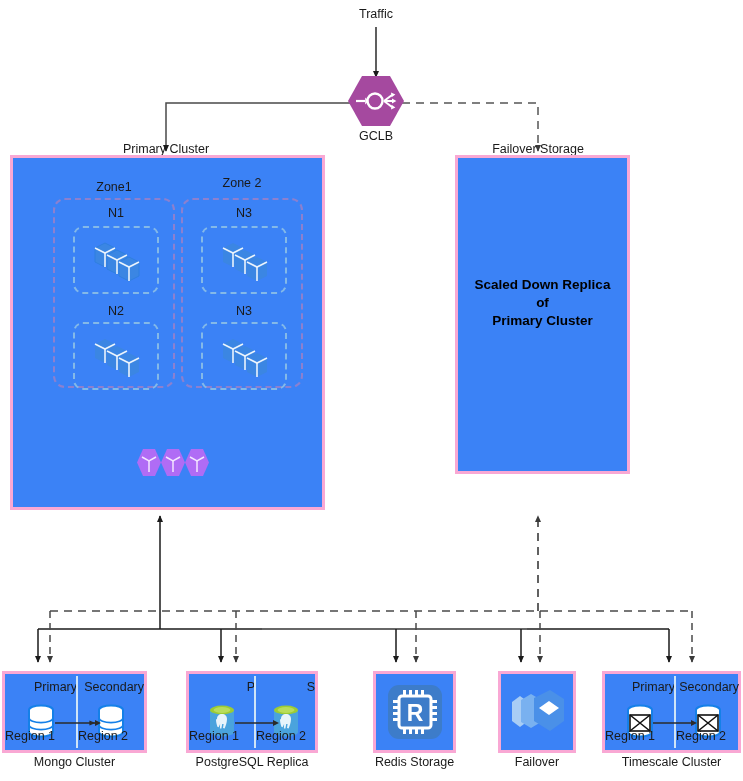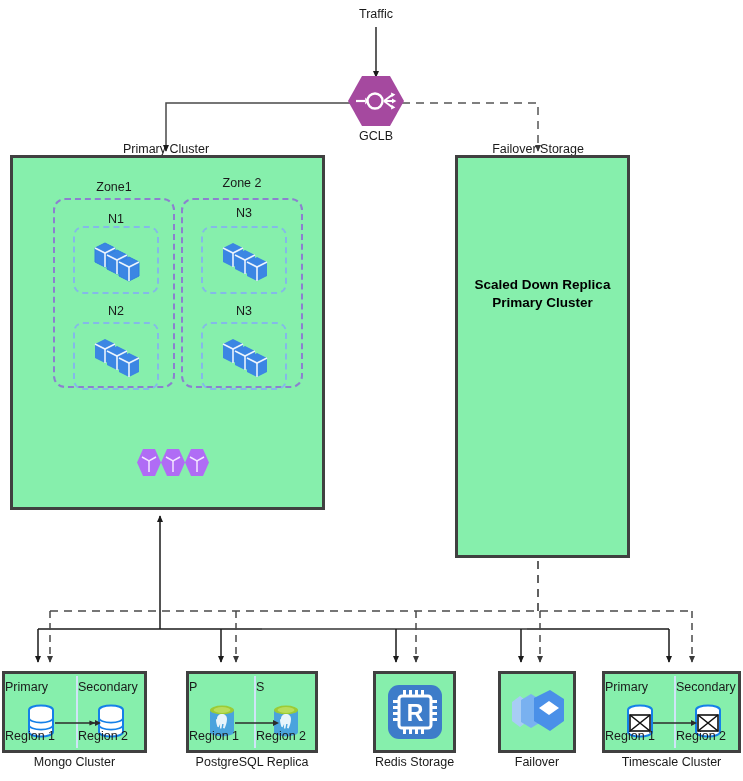--- a/index.html
+++ b/index.html
@@ -11,7 +11,7 @@
   .lbl{position:absolute;font-size:12.5px;line-height:1.15;color:#1a1a1a;white-space:nowrap;}
   .lbl.c{transform:translateX(-50%);}
 
-  .bluebox{position:absolute;border:3px solid #404040;background:#86efac;box-sizing:border-box;}
+  .bluebox{position:absolute;border:3px solid #f9a8d4;background:#3b82f6;box-sizing:border-box;}
   .zonebox{position:absolute;border:2px dashed #8c80cf;border-radius:12px;box-sizing:border-box;background:transparent;}
   .nodebox{position:absolute;border:2px dashed #84b9e8;border-radius:10px;box-sizing:border-box;background:transparent;}
 

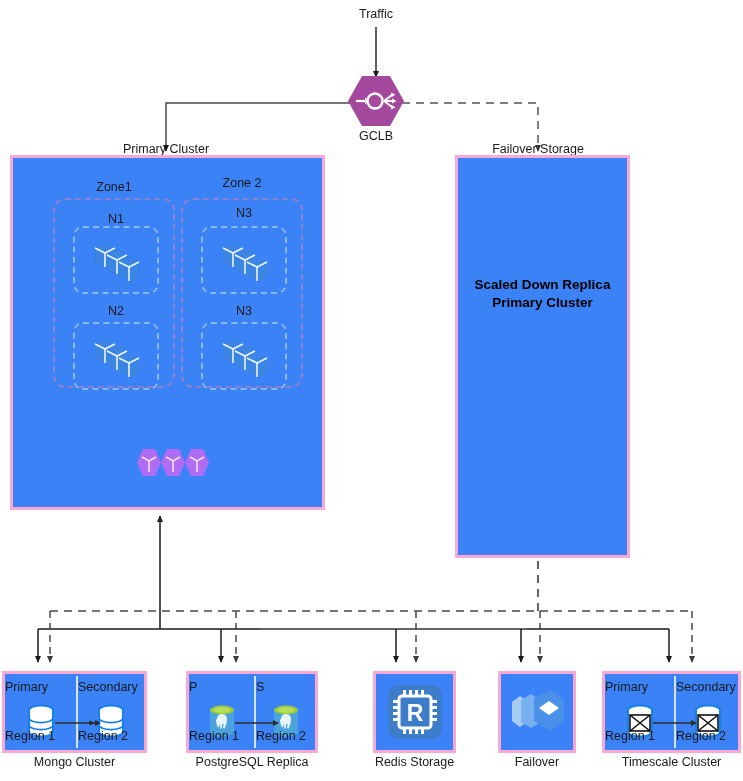--- a/index.html
+++ b/index.html
@@ -95,7 +95,7 @@
 
     <div class="lbl c" style="left:101px;top:22px;">Zone1</div>
     <div class="zonebox" style="left:40px;top:40px;width:122px;height:190px;">
-      <div class="lbl c" style="left:61px;top:12px;">N1</div>
+      <div class="lbl c" style="left:61px;top:6px;">N1</div>
       <div class="nodebox" style="left:18px;top:26px;width:86px;height:68px;">
         <svg style="position:absolute;left:14px;top:10px;" width="58" height="48" viewBox="0 0 58 48">
           <g fill="#2f7fe0" stroke="#2f7fe0" stroke-width="1">

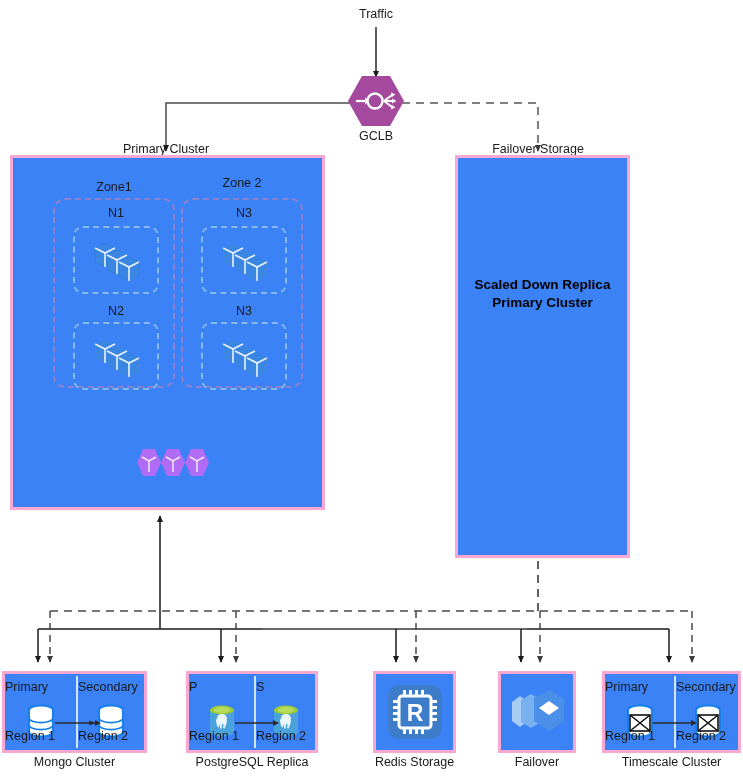--- a/index.html
+++ b/index.html
@@ -185,7 +185,7 @@
   </div>
 
   <div class="lbl c" style="left:538px;top:142px;">Failover Storage</div>
-  <div class="bluebox" style="left:455px;top:155px;width:175px;height:403px;">
+  <div class="bluebox" style="left:455px;top:155px;width:175px;height:319px;">
     <div class="failtext" style="top:118px;">
       <div>Scaled Down Replica</div>
       <div>Primary Cluster</div>

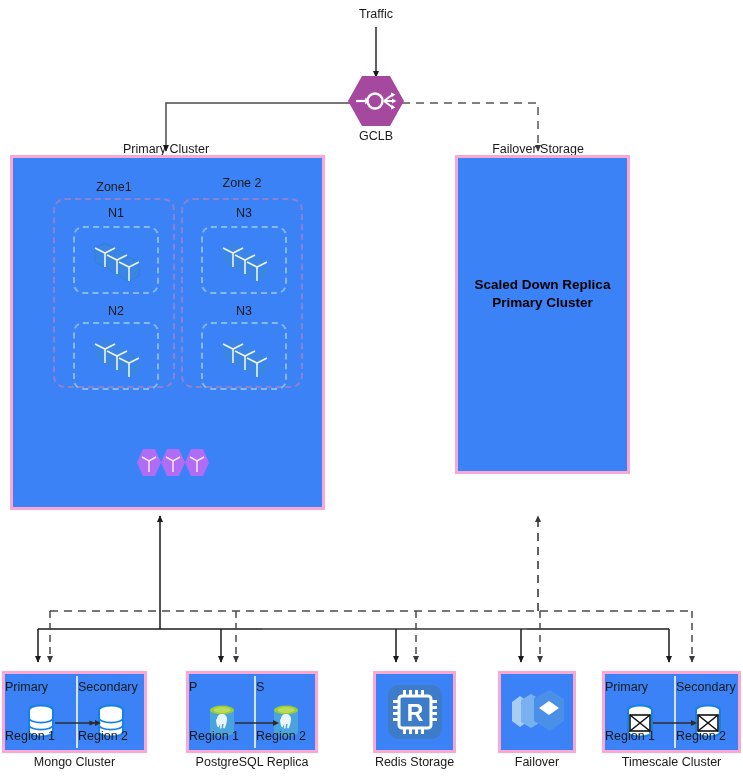--- a/index.html
+++ b/index.html
@@ -188,6 +188,7 @@
   <div class="bluebox" style="left:455px;top:155px;width:175px;height:319px;">
     <div class="failtext" style="top:118px;">
       <div>Scaled Down Replica</div>
+      <div>of</div>
       <div>Primary Cluster</div>
     </div>
   </div>

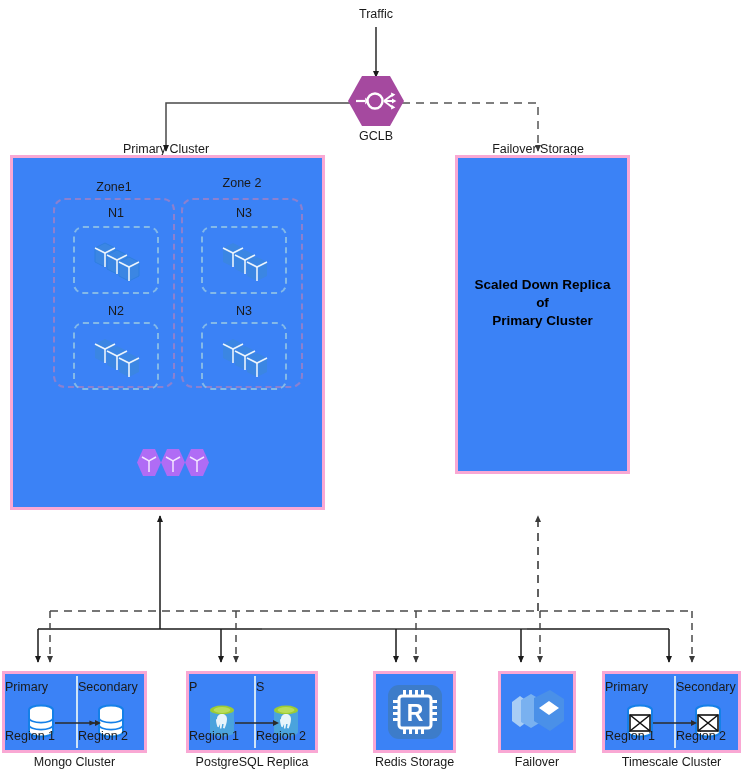--- a/index.html
+++ b/index.html
@@ -18,7 +18,7 @@
   .failtext{position:absolute;left:0;right:0;text-align:center;font-size:13.5px;font-weight:bold;line-height:1.35;color:#000;}
 
   .dbcell{position:absolute;top:0;bottom:0;box-sizing:border-box;}
-  .dbcell .hdr{position:absolute;top:6px;left:0;right:0;text-align:left;font-size:12.5px;color:#1a1a1a;}
+  .dbcell .hdr{position:absolute;top:6px;left:0;right:0;text-align:right;font-size:12.5px;color:#1a1a1a;}
   .dbcell .ftr{position:absolute;bottom:7px;left:0;right:0;text-align:left;font-size:12.5px;color:#1a1a1a;}
   .dbcell .ico{position:absolute;top:30px;left:50%;transform:translateX(-50%);}
   .divider{position:absolute;top:2px;bottom:2px;width:2px;background:#cfe4f7;}

